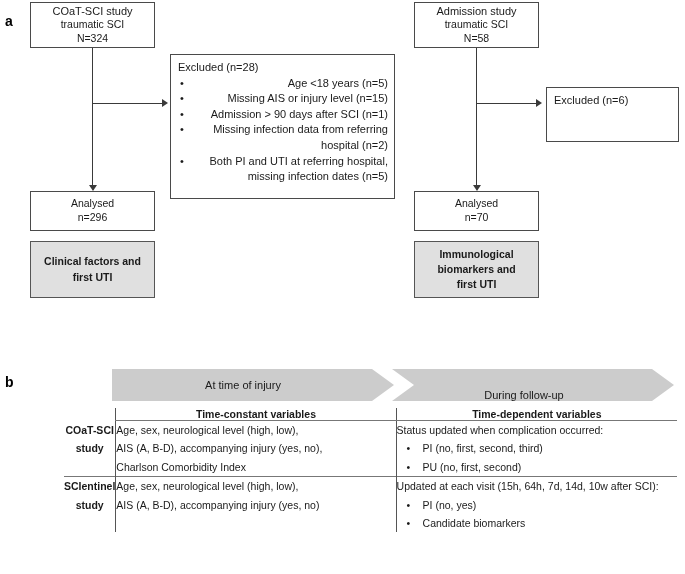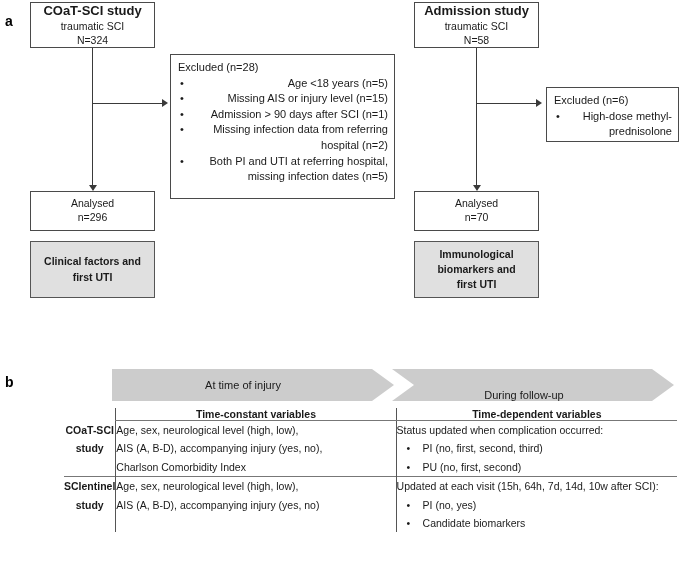--- a/index.html
+++ b/index.html
@@ -43,8 +43,8 @@
     padding: 3px 4px;
   }
   .flow-box .ttl {
-    font-weight: bold;
-    font-size: 13px;
+    font-weight: normal;
+    font-size: 11px;
   }
   .flow-box.shaded {
     background: #e0e0e0;

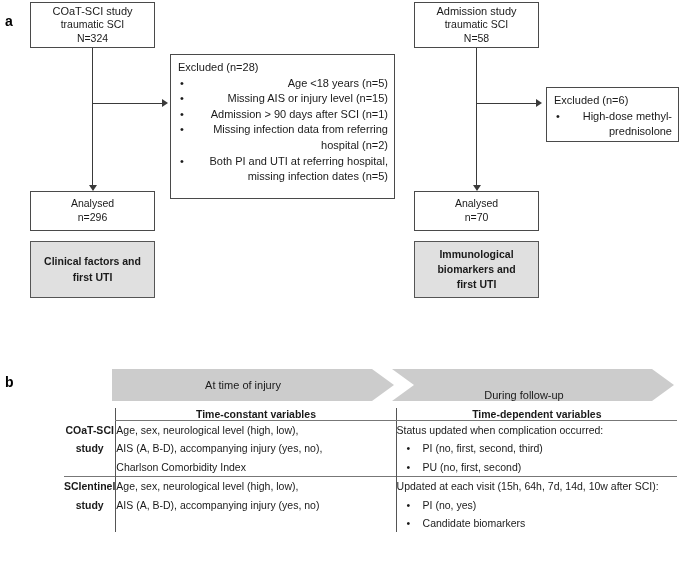--- a/index.html
+++ b/index.html
@@ -238,9 +238,6 @@
 
 <div class="flow-box excl" id="sci-excluded" style="left:546px; top:87px; width:133px; height:55px;">
   <div class="excl-head">Excluded (n=6)</div>
-  <ul class="excl-list">
-    <li>High-dose methyl-prednisolone</li>
-  </ul>
 </div>
 
 <div class="flow-box" id="sci-analysed" style="left:414px; top:191px; width:125px; height:40px;">

